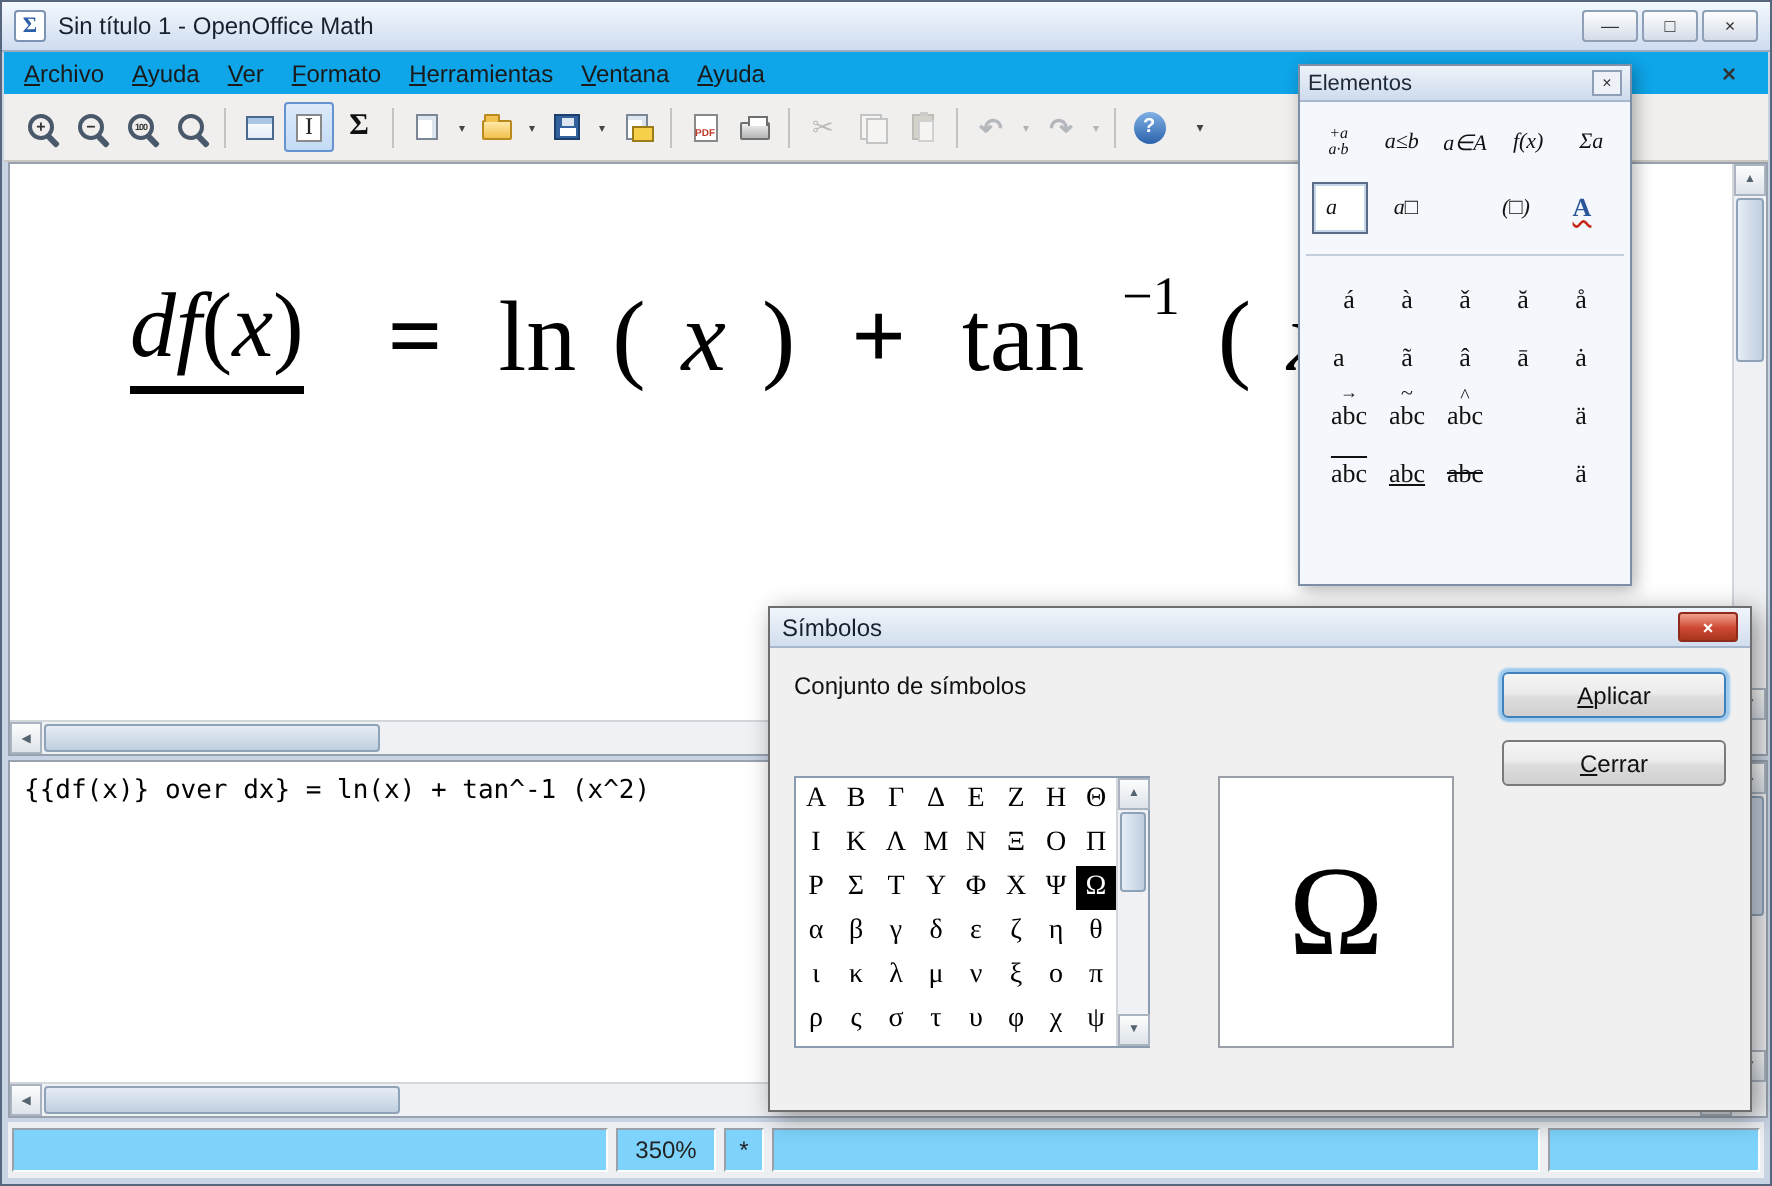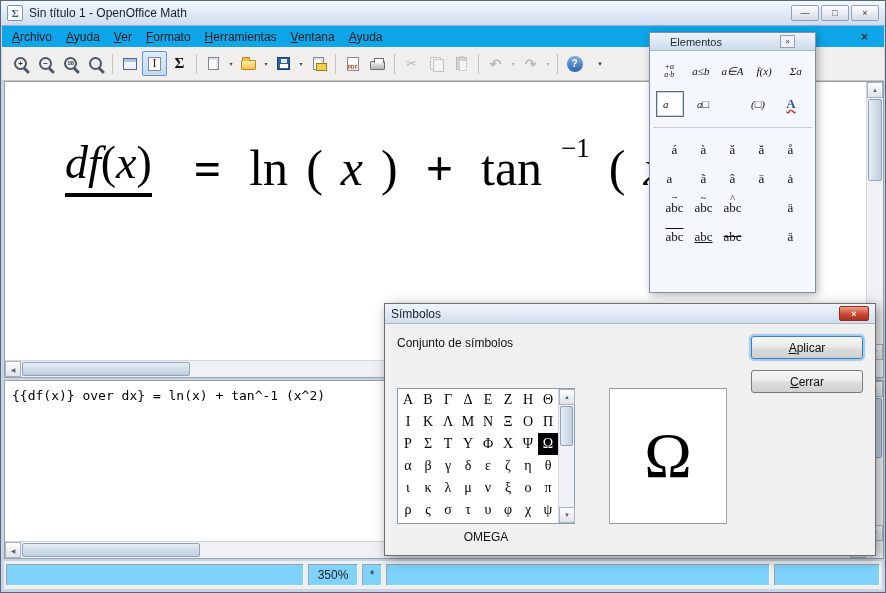--- a/index.html
+++ b/index.html
@@ -131,7 +131,7 @@
   .elementos{position:absolute;left:648px;top:31px;width:167px;height:261px;background:#f4f7fb;
     border:1px solid #7e8fa8;box-shadow:2px 2px 8px rgba(0,0,0,.3);z-index:5;}
   .el-title{height:18px;background:linear-gradient(#eef3fa,#cedbec);border-bottom:1px solid #a8b8cc;
-    display:flex;align-items:center;padding:0 20px;font-size:11px;color:#1c2738;}
+    display:flex;align-items:center;padding:0 4px;font-size:11px;color:#1c2738;}
   .el-close{margin-left:auto;width:15px;height:13px;border:1px solid #8fa0b6;background:#eef2f8;
     font-size:8px;display:flex;align-items:center;justify-content:center;color:#333;}
   .el-row{display:flex;gap:5px;margin:7px 6px 0;}

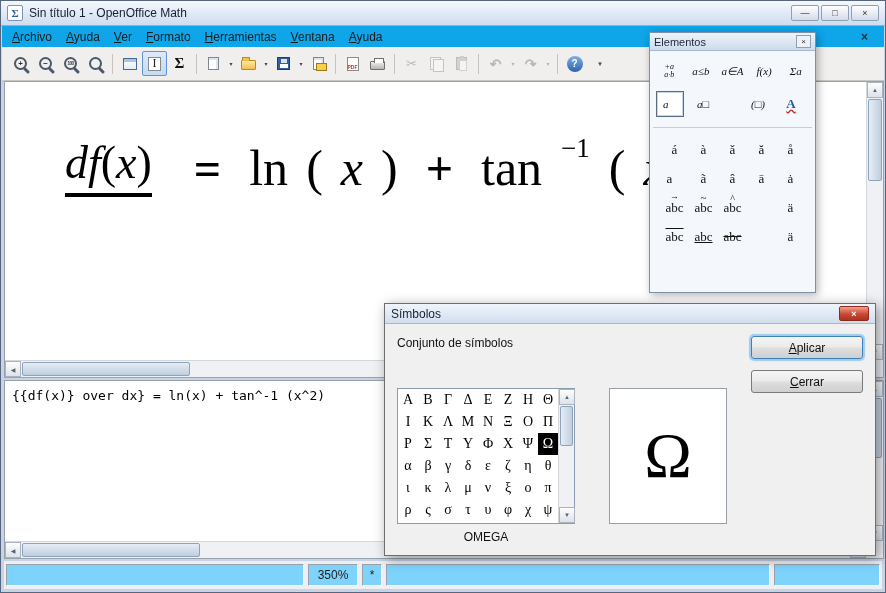--- a/index.html
+++ b/index.html
@@ -494,7 +494,6 @@
         <div class="sb-btn arr-down"></div>
       </div>
     </div>
-    <div class="omega-label">OMEGA</div>
     <div class="preview">
       <span class="preview-char">Ω</span>
     </div>

